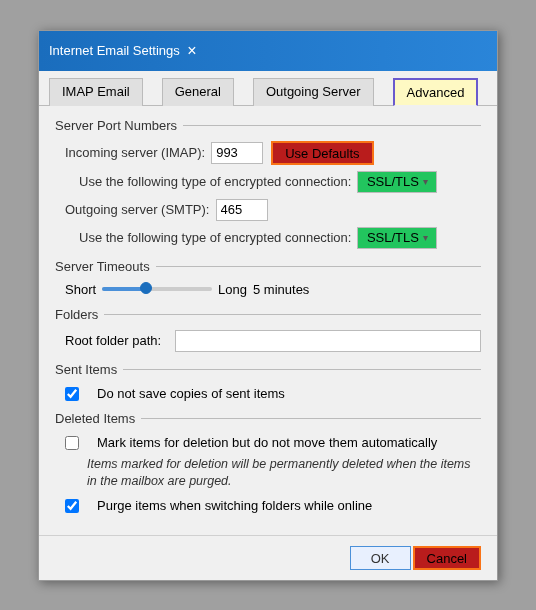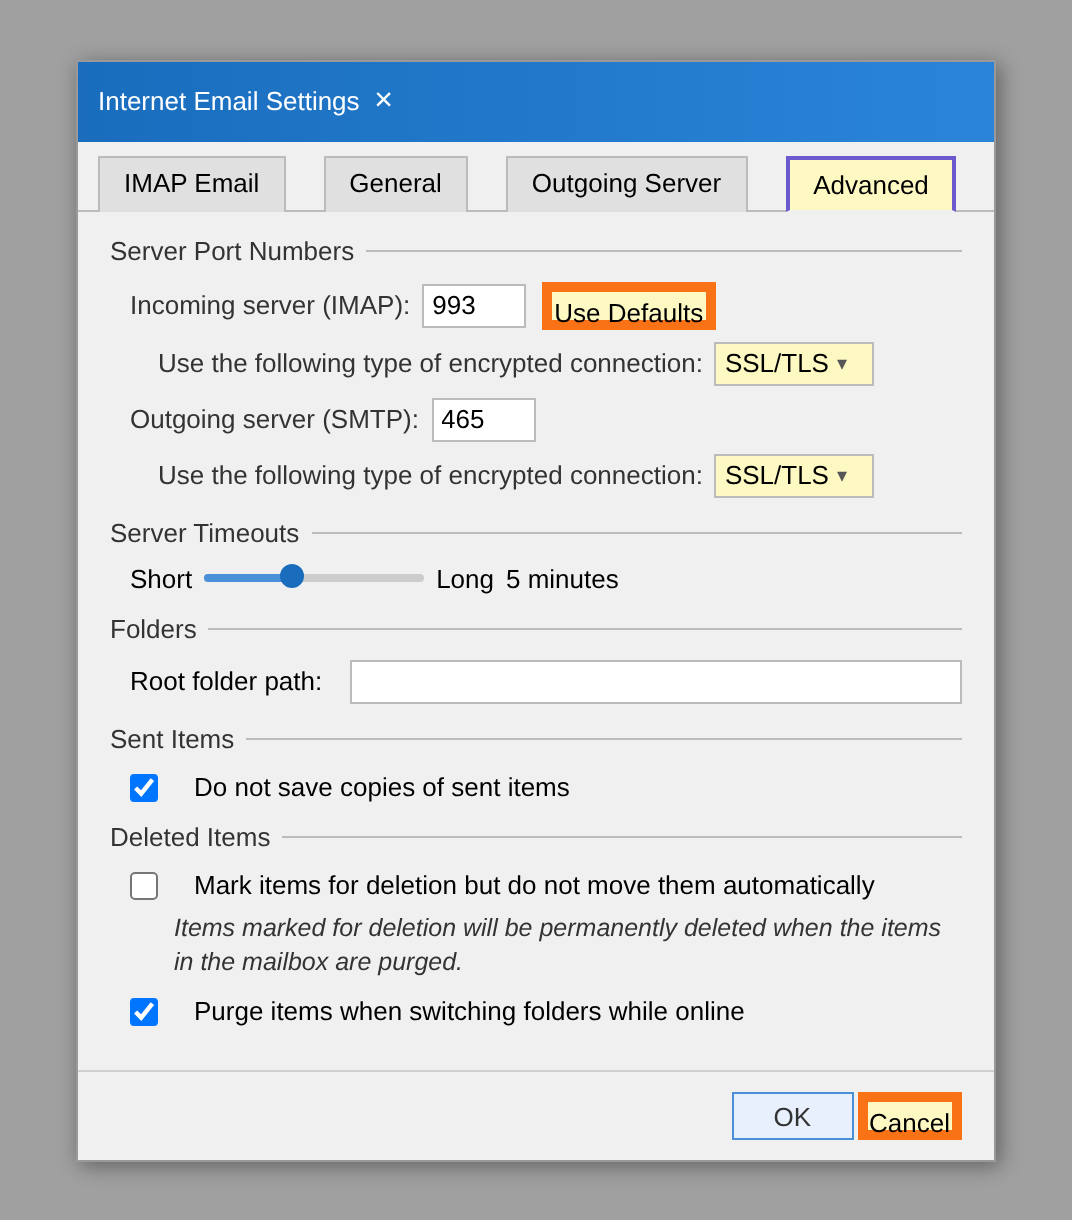--- a/index.html
+++ b/index.html
@@ -110,9 +110,9 @@
       width: 52px;
     }
     .btn {
-      border: 5px solid #f97316;
-      background: #fef9c3;
-      padding: 3px 1px;
+      border: 2px solid #f97316;
+      background: #b91c1c;
+      padding: 3px 12px;
       font-size: 13px;
       cursor: pointer;
       height: 24px;

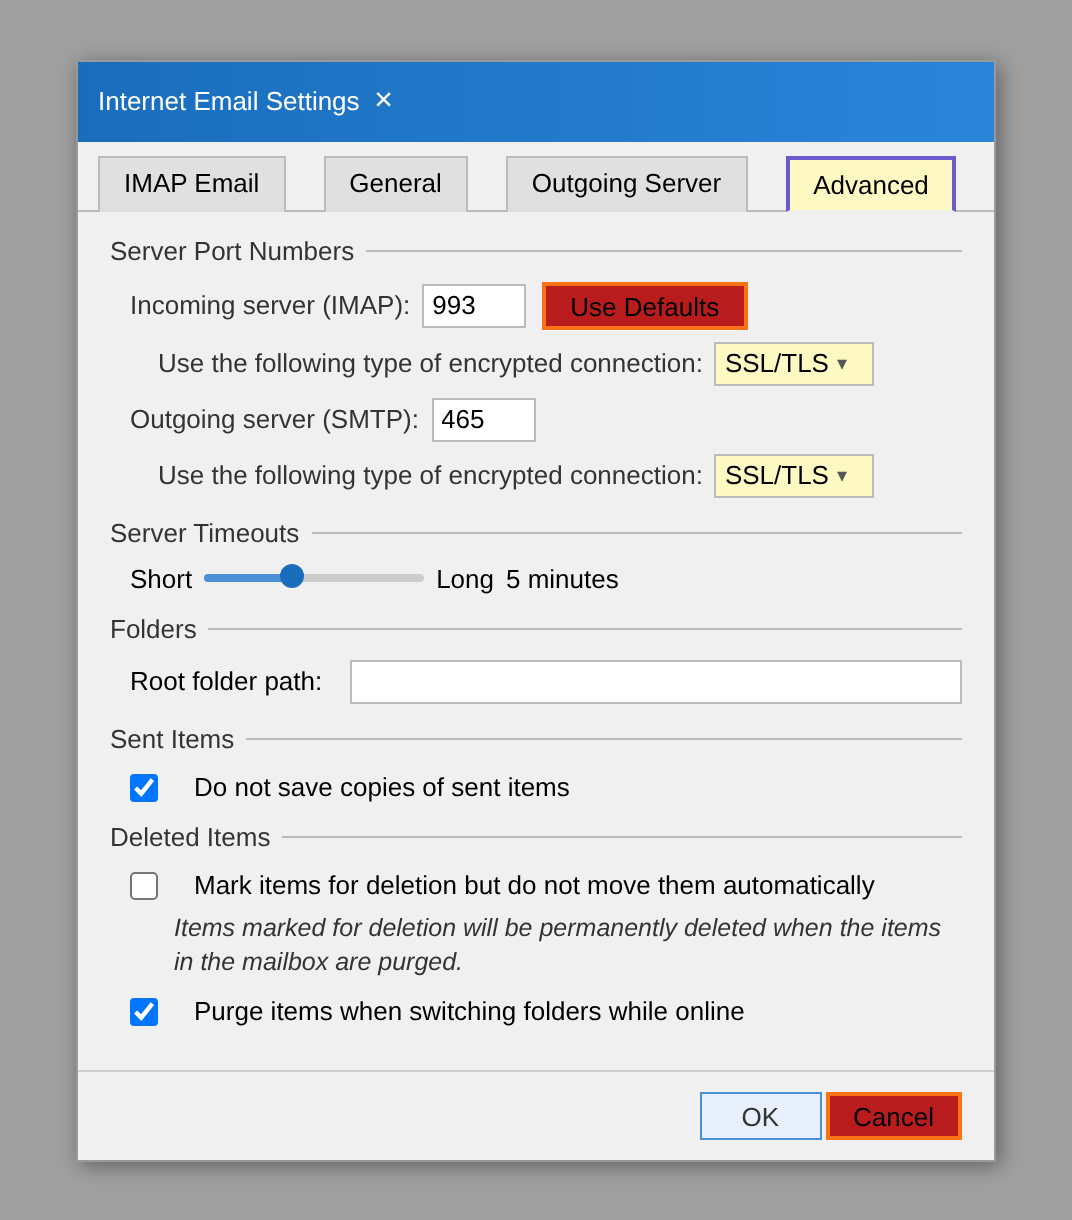--- a/index.html
+++ b/index.html
@@ -125,7 +125,7 @@
     }
     .dropdown {
       border: 1px solid #bbb;
-      background: #fef9c3;
+      background: #22c55e;
       padding: 2px 4px;
       font-size: 13px;
       height: 22px;
@@ -133,7 +133,7 @@
       align-items: center;
       cursor: pointer;
       min-width: 80px;
-      justify-content: flex-start;
+      justify-content: center;
     }
     .dropdown-arrow {
       font-size: 10px;

